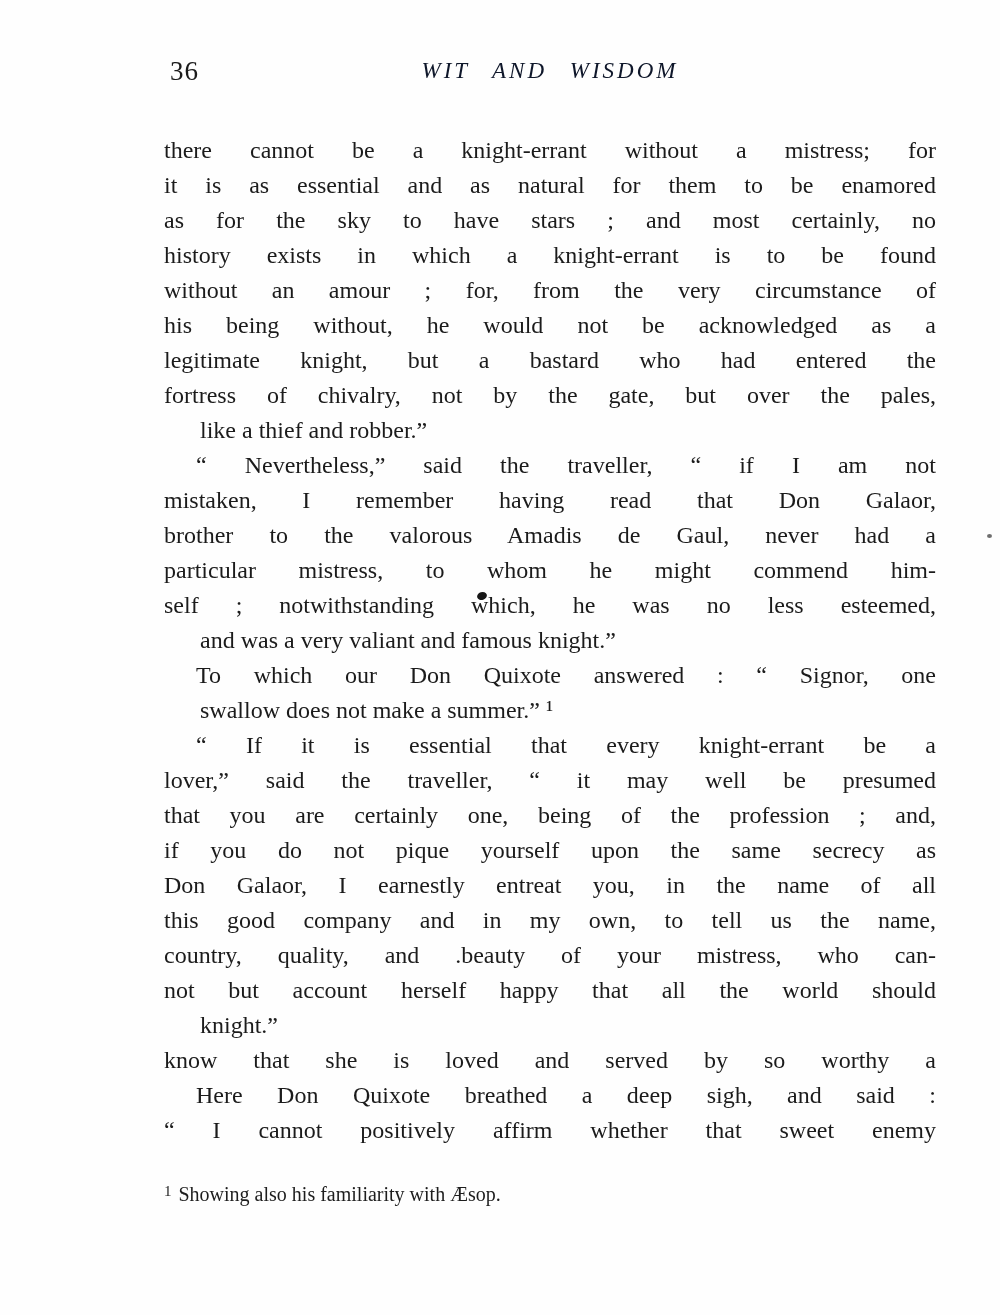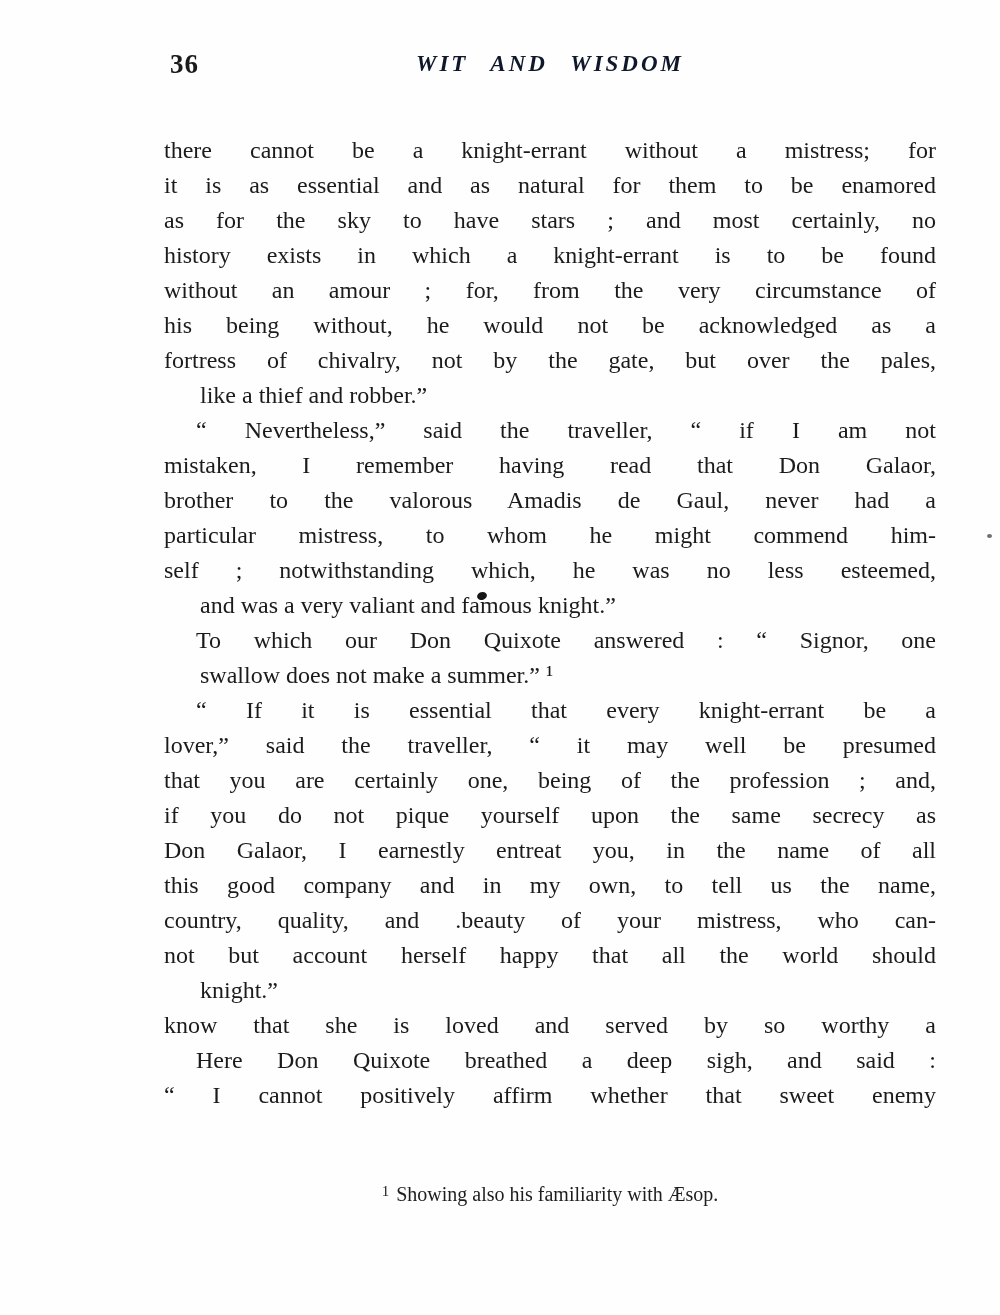--- a/index.html
+++ b/index.html
@@ -15,11 +15,10 @@
   }
   .header-row {
     position: absolute;
-    top: 49px;
+    top: 56px;
     left: 164px;
     width: 772px;
     height: 34px;
-    font-weight: bold;
   }
   .page-num {
     position: absolute;

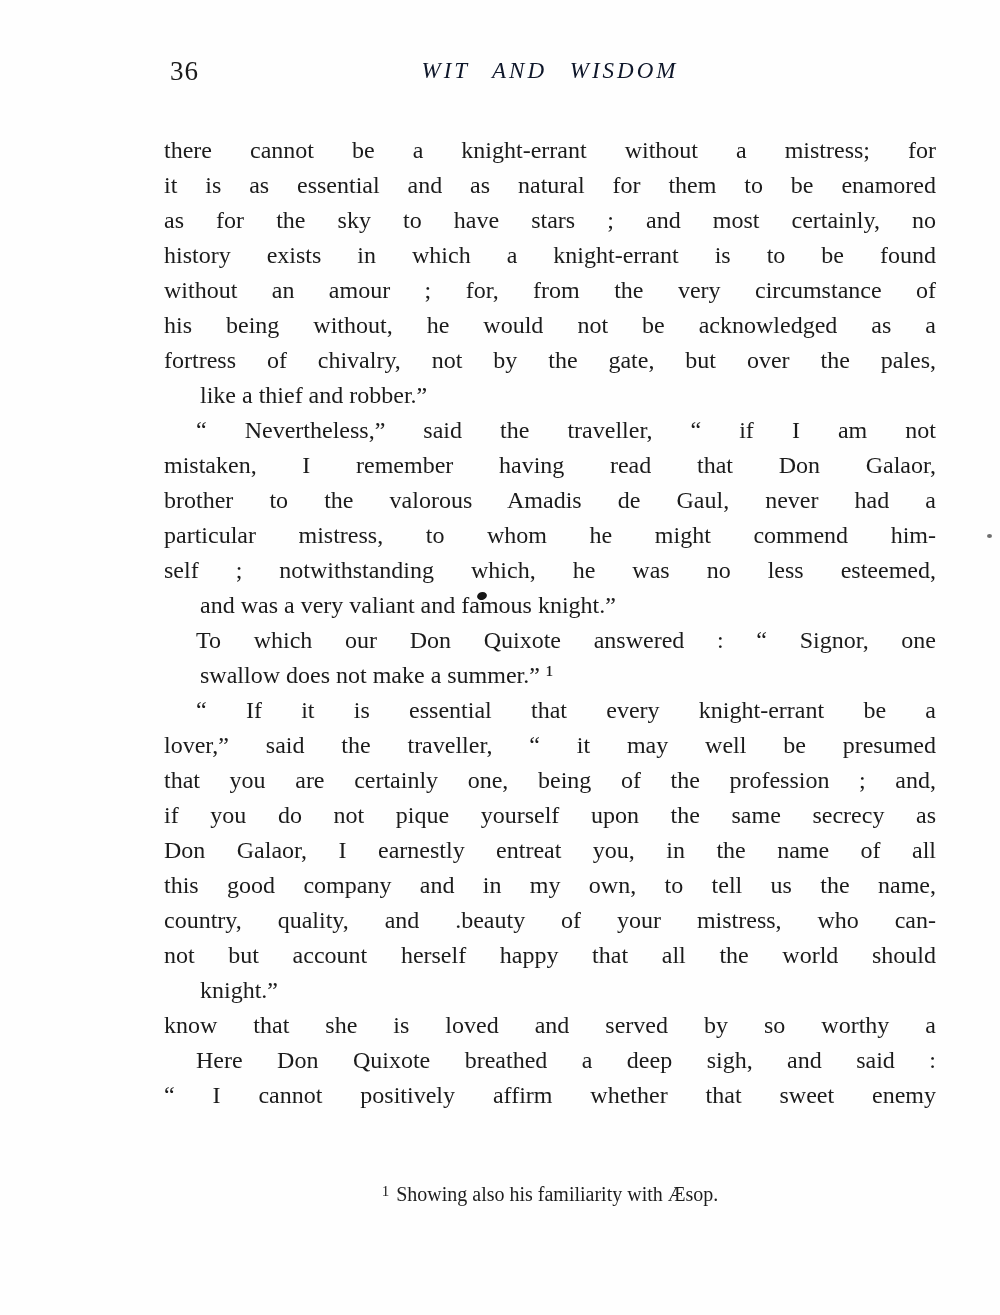--- a/index.html
+++ b/index.html
@@ -105,6 +105,7 @@
     <div class="line">history exists in which a knight-errant is to be found</div>
     <div class="line">without an amour ; for, from the very circumstance of</div>
     <div class="line">his being without, he would not be acknowledged as a</div>
+    <div class="line">legitimate knight, but a bastard who had entered the</div>
     <div class="line">fortress of chivalry, not by the gate, but over the pales,</div>
     <div class="line last">like a thief and robber.”</div>
 

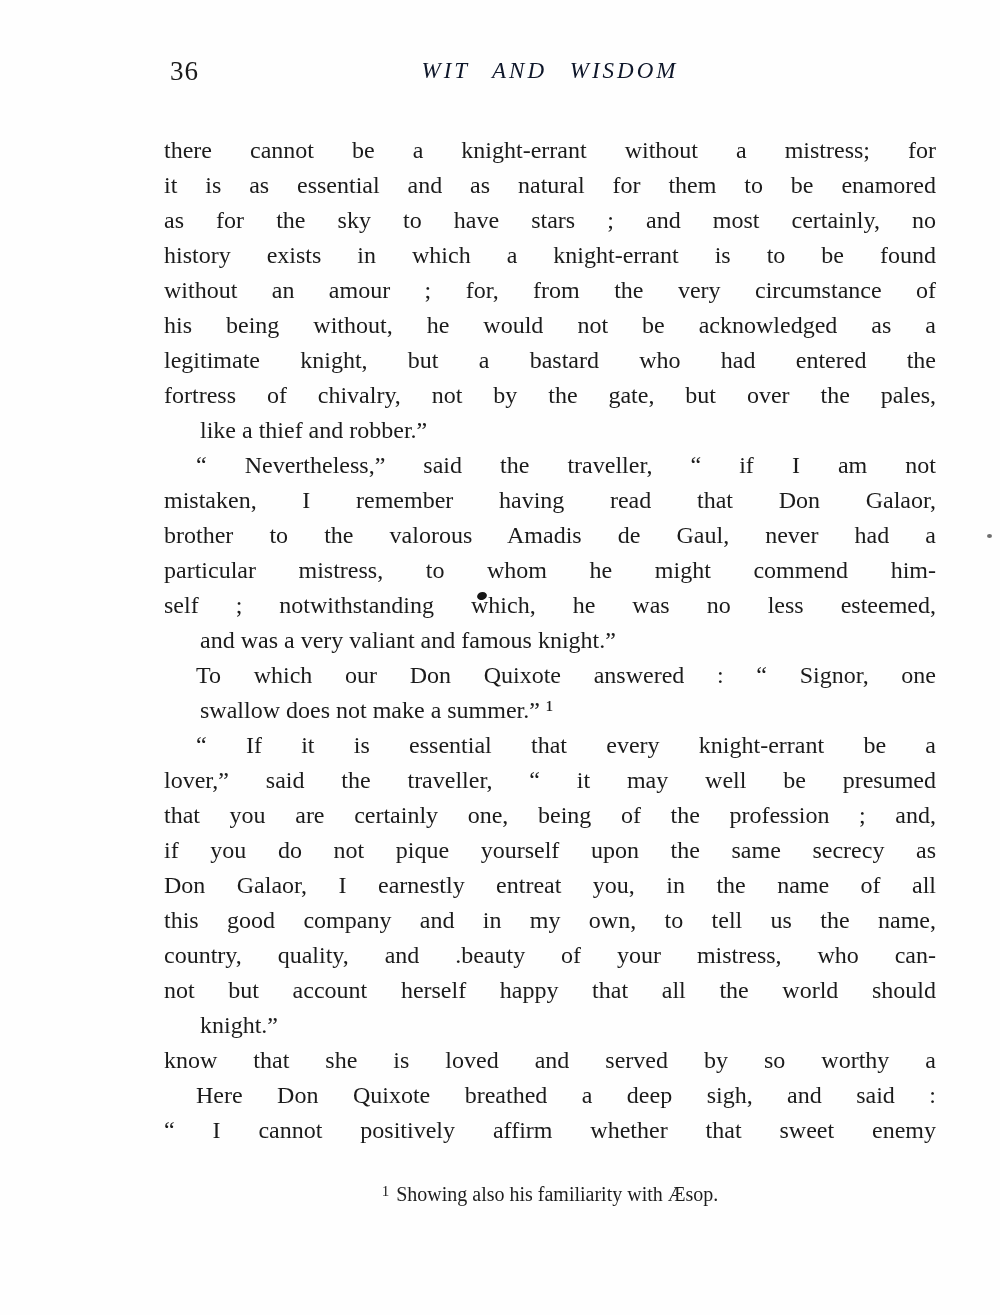--- a/index.html
+++ b/index.html
@@ -57,7 +57,7 @@
     top: 1183px;
     left: 164px;
     width: 772px;
-    text-align: center;
+    text-align: left;
     font-size: 20px;
     color: #1d1d1d;
   }

